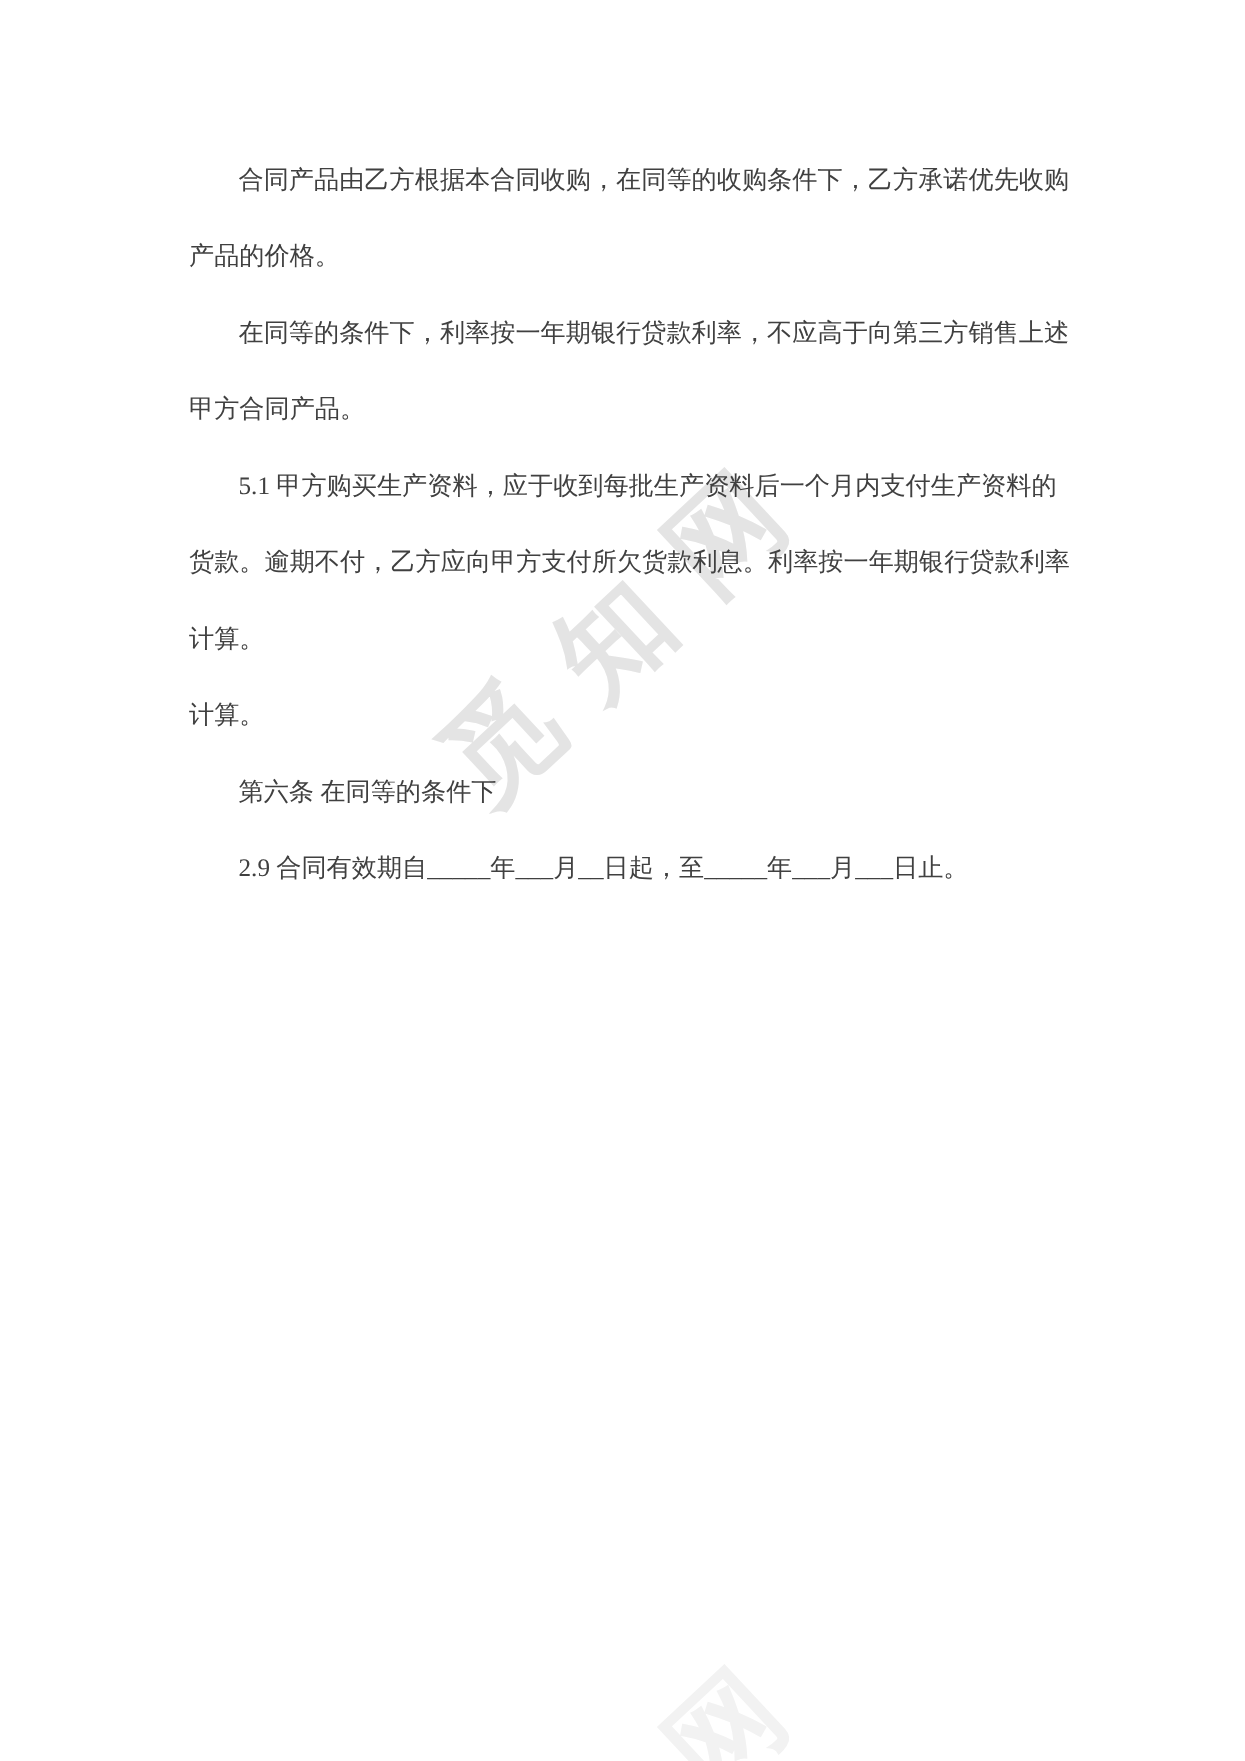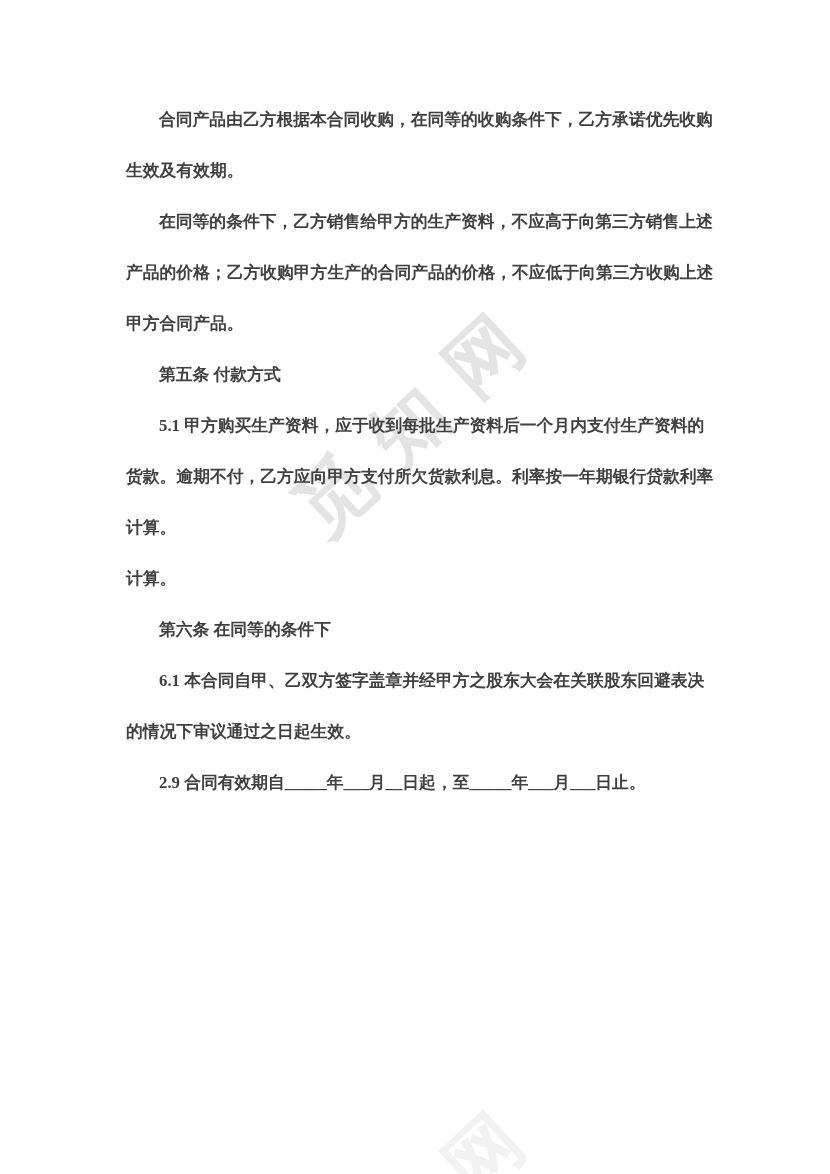--- a/index.html
+++ b/index.html
@@ -38,7 +38,6 @@
     z-index: 1;
     color: #404040;
     font-size: 16.8px;
-    font-weight: bold;
   }
   .line {
     height: 51px;

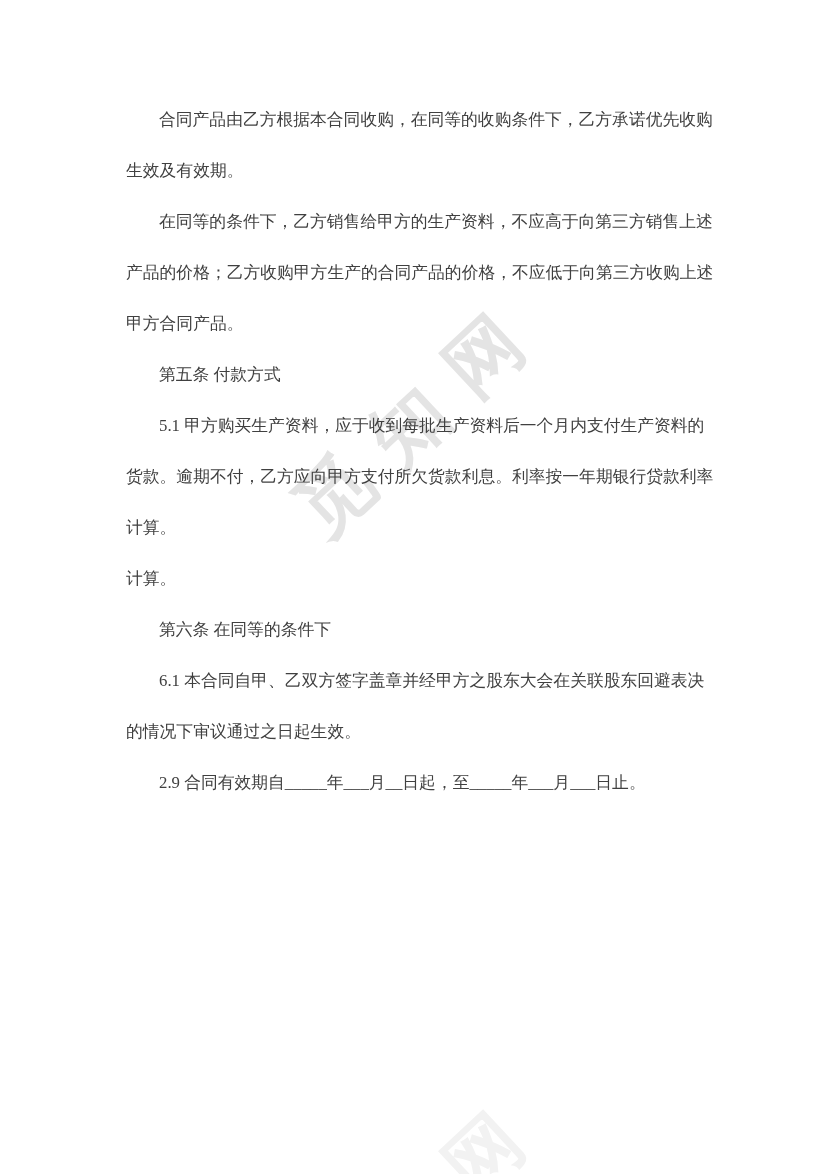--- a/index.html
+++ b/index.html
@@ -64,7 +64,7 @@
 
     <div>
       <div class="line indent">合同产品由乙方根据本合同收购，在同等的收购条件下，乙方承诺优先收购</div>
-      <div class="line">生效及有效期。</div>
+      <div class="line">产品的价格。</div>
     </div>
 
 

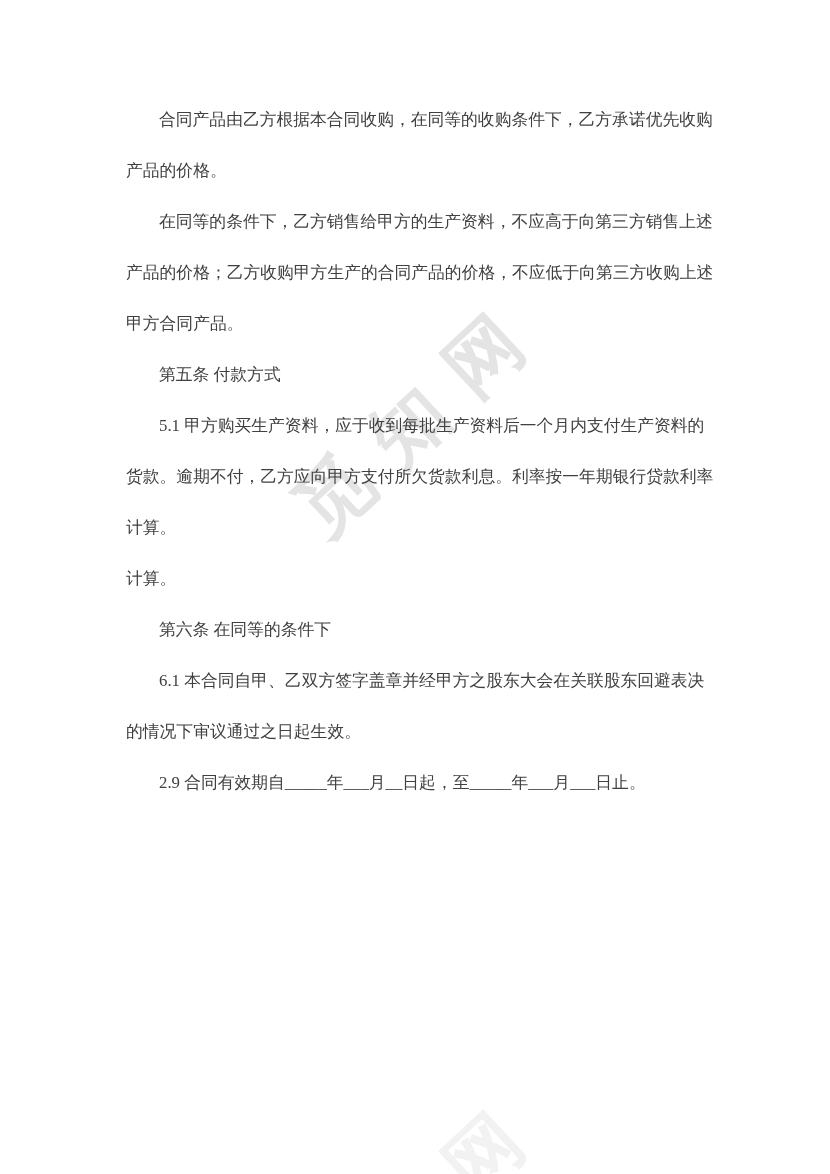--- a/index.html
+++ b/index.html
@@ -69,7 +69,7 @@
 
 
     <div>
-      <div class="line indent">在同等的条件下，乙方销售给甲方的生产资料，不应高于向第三方销售上述</div>
+      <div class="line indent">在同等的条件下，利率按一年期银行贷款利率，不应高于向第三方销售上述</div>
       <div class="line">产品的价格；乙方收购甲方生产的合同产品的价格，不应低于向第三方收购上述</div>
       <div class="line">甲方合同产品。</div>
     </div>

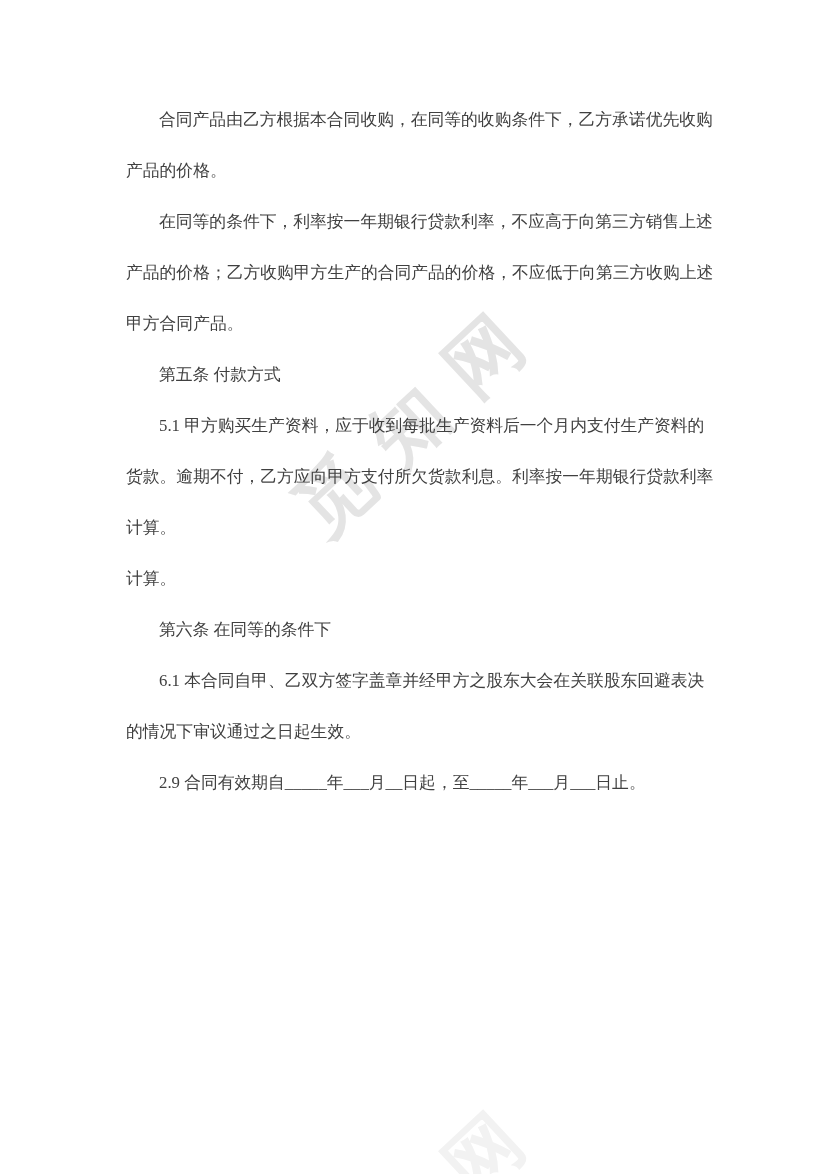--- a/index.html
+++ b/index.html
@@ -70,7 +70,6 @@
 
     <div>
       <div class="line indent">在同等的条件下，利率按一年期银行贷款利率，不应高于向第三方销售上述</div>
-      <div class="line">产品的价格；乙方收购甲方生产的合同产品的价格，不应低于向第三方收购上述</div>
       <div class="line">甲方合同产品。</div>
     </div>
 

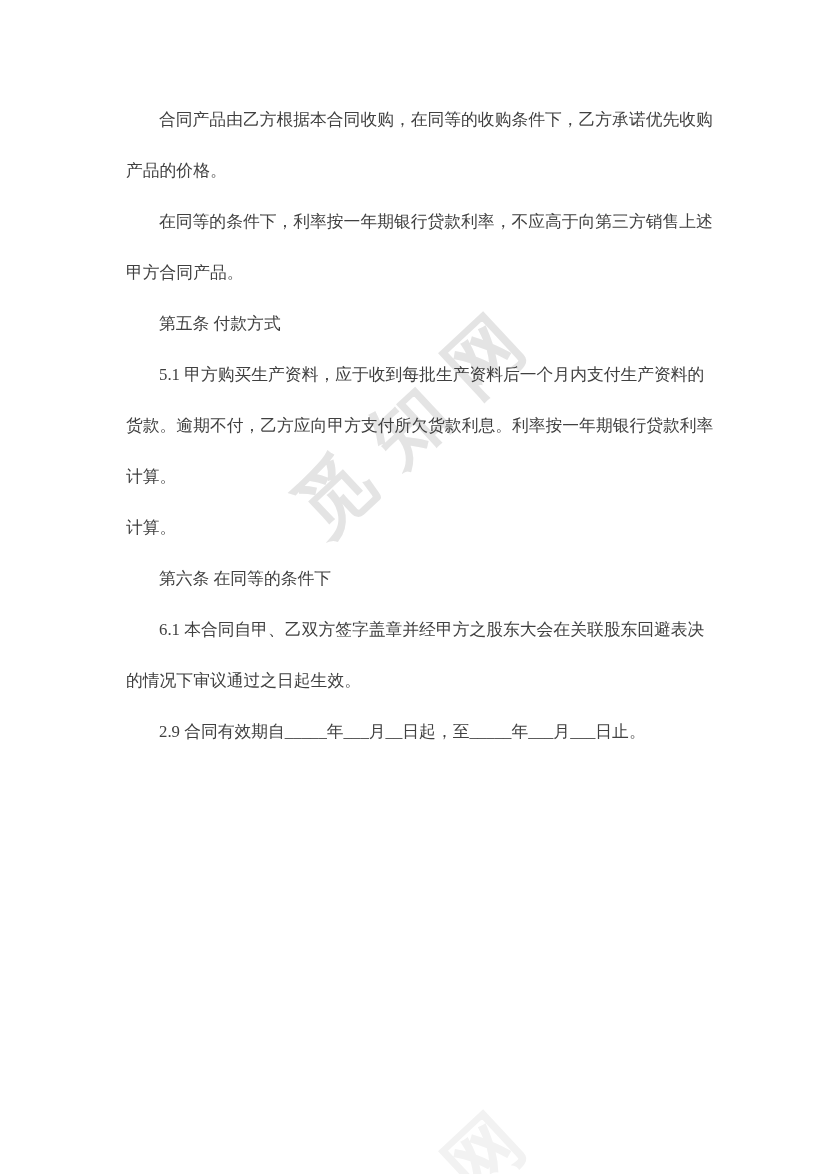--- a/index.html
+++ b/index.html
@@ -73,9 +73,6 @@
       <div class="line">甲方合同产品。</div>
     </div>
 
-    <div>
-      <div class="line indent heading">第五条 付款方式</div>
-    </div>
 
     <div>
       <div class="line indent">5.1 甲方购买生产资料，应于收到每批生产资料后一个月内支付生产资料的</div>

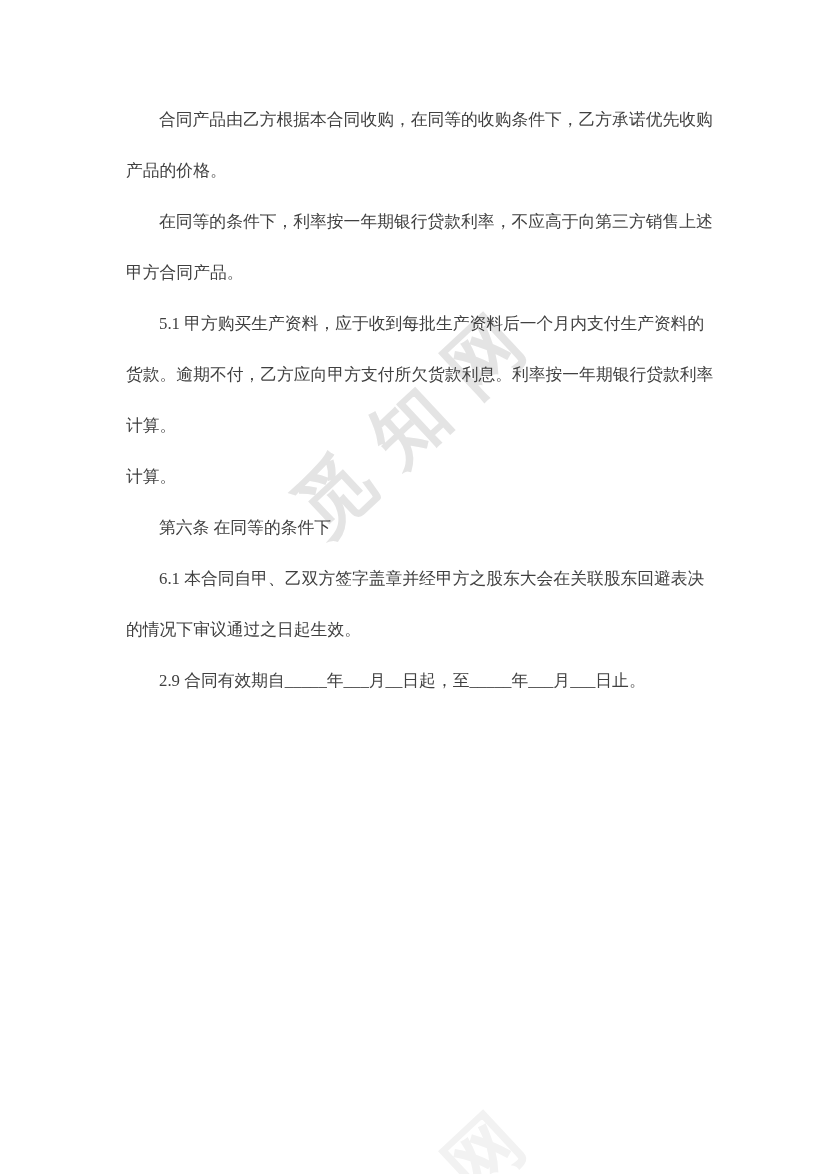--- a/index.html
+++ b/index.html
@@ -88,10 +88,6 @@
       <div class="line indent heading">第六条 在同等的条件下</div>
     </div>
 
-    <div>
-      <div class="line indent">6.1 本合同自甲、乙双方签字盖章并经甲方之股东大会在关联股东回避表决</div>
-      <div class="line">的情况下审议通过之日起生效。</div>
-    </div>
 
     <div>
       <div class="line indent">2.9 合同有效期自_____年___月__日起，至_____年___月___日止。</div>

